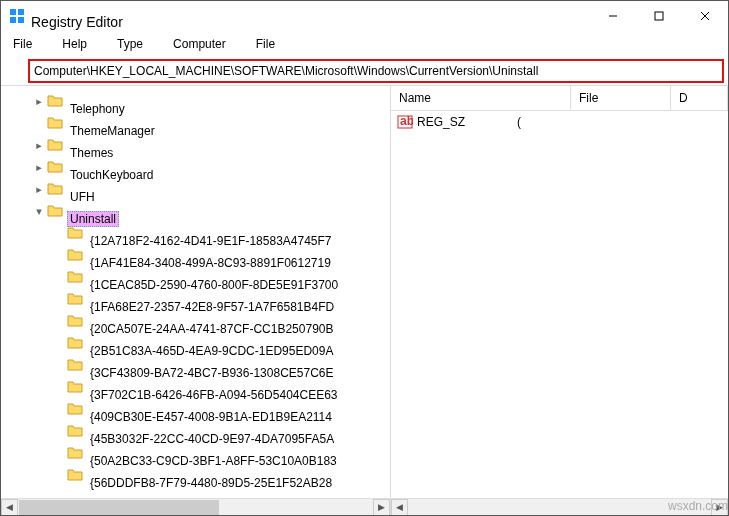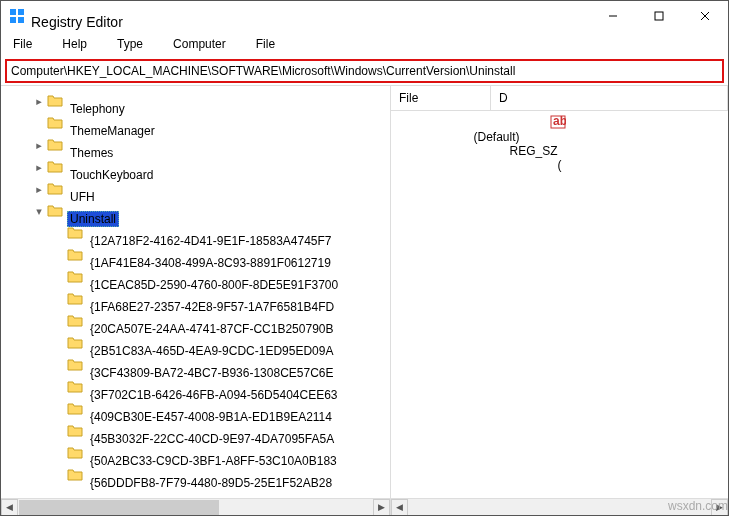--- a/index.html
+++ b/index.html
@@ -11,7 +11,7 @@
 .winbtn { width: 46px; display: flex; align-items: center; justify-content: center; cursor: default; }
 .menubar { display: flex; gap: 14px; padding: 2px 4px; }
 .menubar span { padding: 4px 8px; }
-.addrwrap { padding: 2px 4px; }
+.addrwrap { padding: 2px 4px; margin-left: 23px; }
 .addr { border: 2px solid #d11; padding: 3px 4px; font-size: 12px; background: #fff; }
 .split { flex: 1; display: flex; border-top: 1px solid #ddd; min-height: 0; }
 .left { width: 390px; overflow: hidden; border-right: 1px solid #ddd; display: flex; flex-direction: column; }

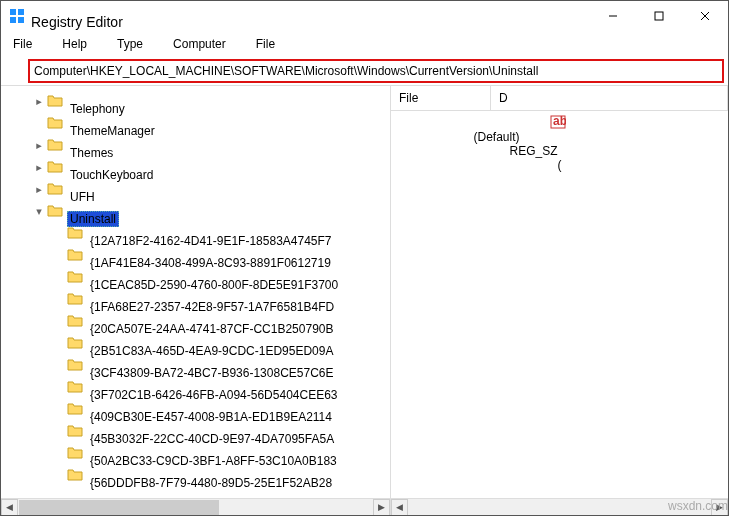--- a/index.html
+++ b/index.html
@@ -235,6 +235,7 @@
   </div>
   <div class="right">
     <div class="lhdr">
+      <div class="c-name">Name</div>
       <div class="c-type">File</div>
       <div class="c-data">D</div>
     </div>

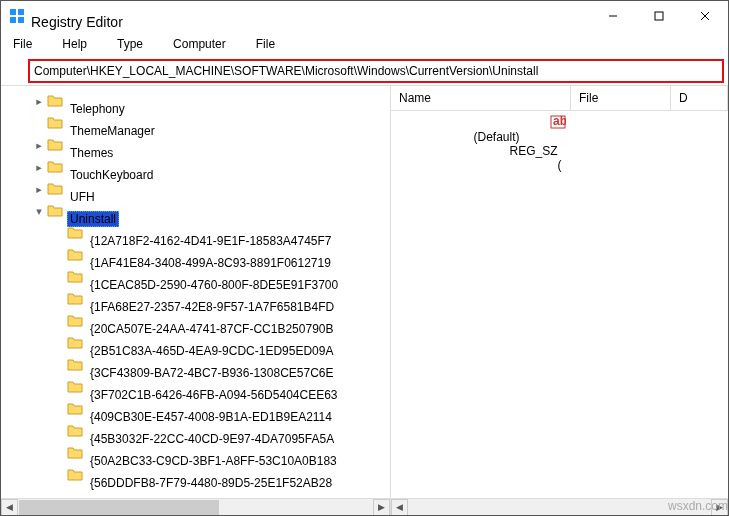--- a/index.html
+++ b/index.html
@@ -26,7 +26,7 @@
 .lhdr { display: flex; border-bottom: 1px solid #ddd; }
 .lhdr div { padding: 5px 8px; border-right: 1px solid #ddd; font-size: 12px; }
 .c-name { width: 180px; } .c-type { width: 100px; } .c-data { flex: 1; }
-.lrow { display: flex; align-items: center; padding: 3px 6px; flex-direction: column; }
+.lrow { display: flex; align-items: center; padding: 3px 6px; }
 .val-icon { width: 16px; height: 16px; margin-right: 4px; flex-shrink: 0; }
 .hscroll { height: 17px; background: #f0f0f0; border-top: 1px solid #ddd; display: flex; align-items: center; }
 .hscroll .ar { width: 17px; height: 17px; display: flex; align-items: center; justify-content: center; background: #f0f0f0; border: 1px solid #ccc; font-size: 9px; color: #555; }

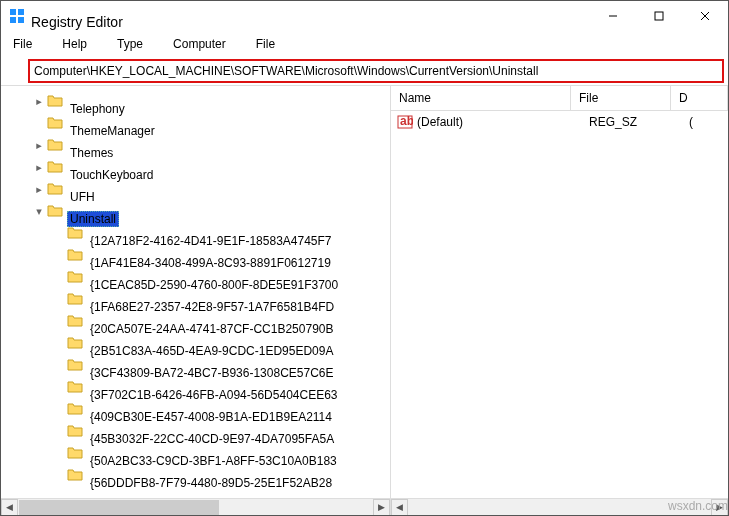--- a/index.html
+++ b/index.html
@@ -245,7 +245,6 @@
               <rect x="1" y="2" width="14" height="12" fill="#fff" stroke="#c33"></rect>
               <text x="3" y="11" font-size="8" fill="#c33" font-weight="bold">ab</text>
             </svg></span>
-          <span class="c-name" style="width:172px">(Default)</span>
           <span class="c-type" style="width:100px">REG_SZ</span>
           <span class="c-data">(</span>
         </div>

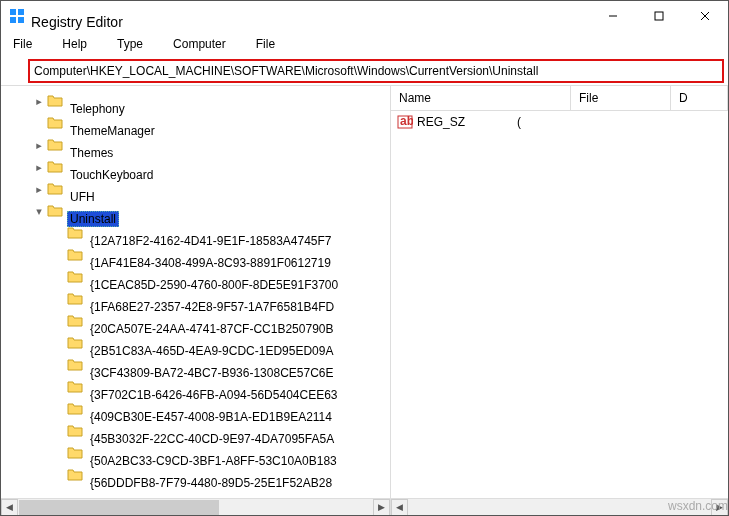--- a/index.html
+++ b/index.html
@@ -21,7 +21,7 @@
 .exp { width: 16px; text-align: center; color: #666; font-size: 11px; }
 .folder { width: 16px; height: 16px; margin-right: 4px; flex-shrink: 0; }
 .trow .lbl { padding: 1px 3px; margin-top: 15px; }
-.trow.sel .lbl { background: #1d4ed8; border: 1px dotted #5aa; padding: 0 2px; }
+.trow.sel .lbl { background: #f0abfc; border: 1px dotted #5aa; padding: 0 2px; }
 .right { flex: 1; display: flex; flex-direction: column; }
 .lhdr { display: flex; border-bottom: 1px solid #ddd; }
 .lhdr div { padding: 5px 8px; border-right: 1px solid #ddd; font-size: 12px; }

